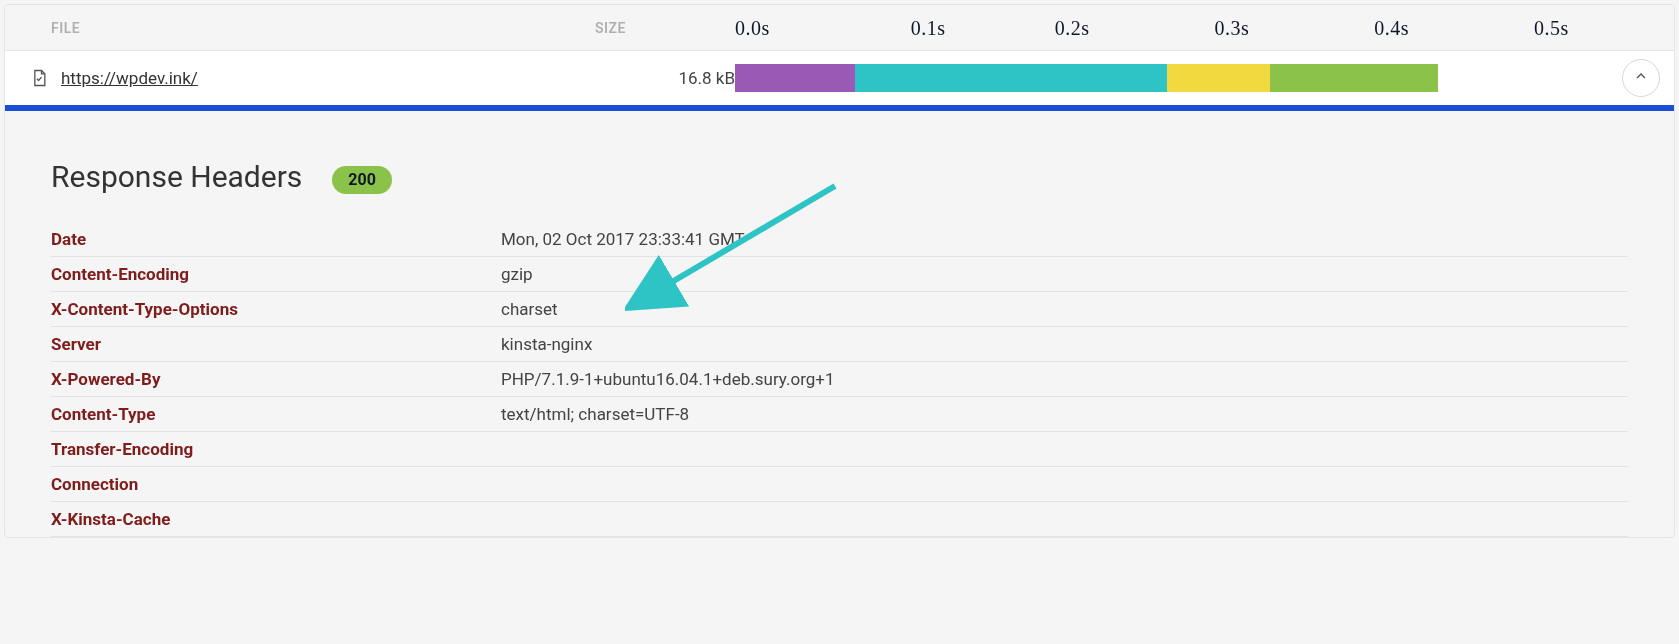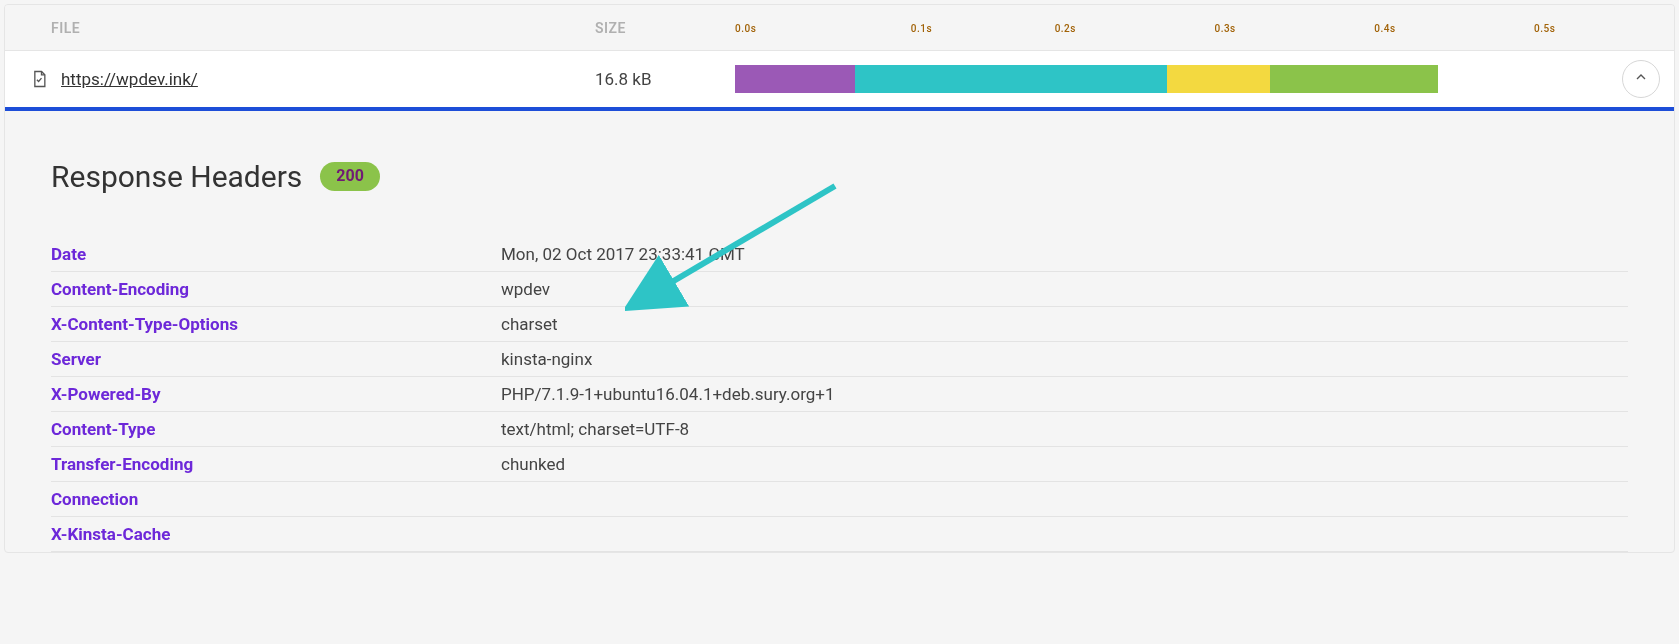--- a/index.html
+++ b/index.html
@@ -39,9 +39,10 @@
     position: absolute;
     top: 50%;
     transform: translateY(-50%);
-    font-size: 10px;
+    font-size: 20px;
     font-weight: 500;
-    color: #a16207;
+    color: #0f172a;
+    font-family: Liberation Serif, serif;
   }
 
   

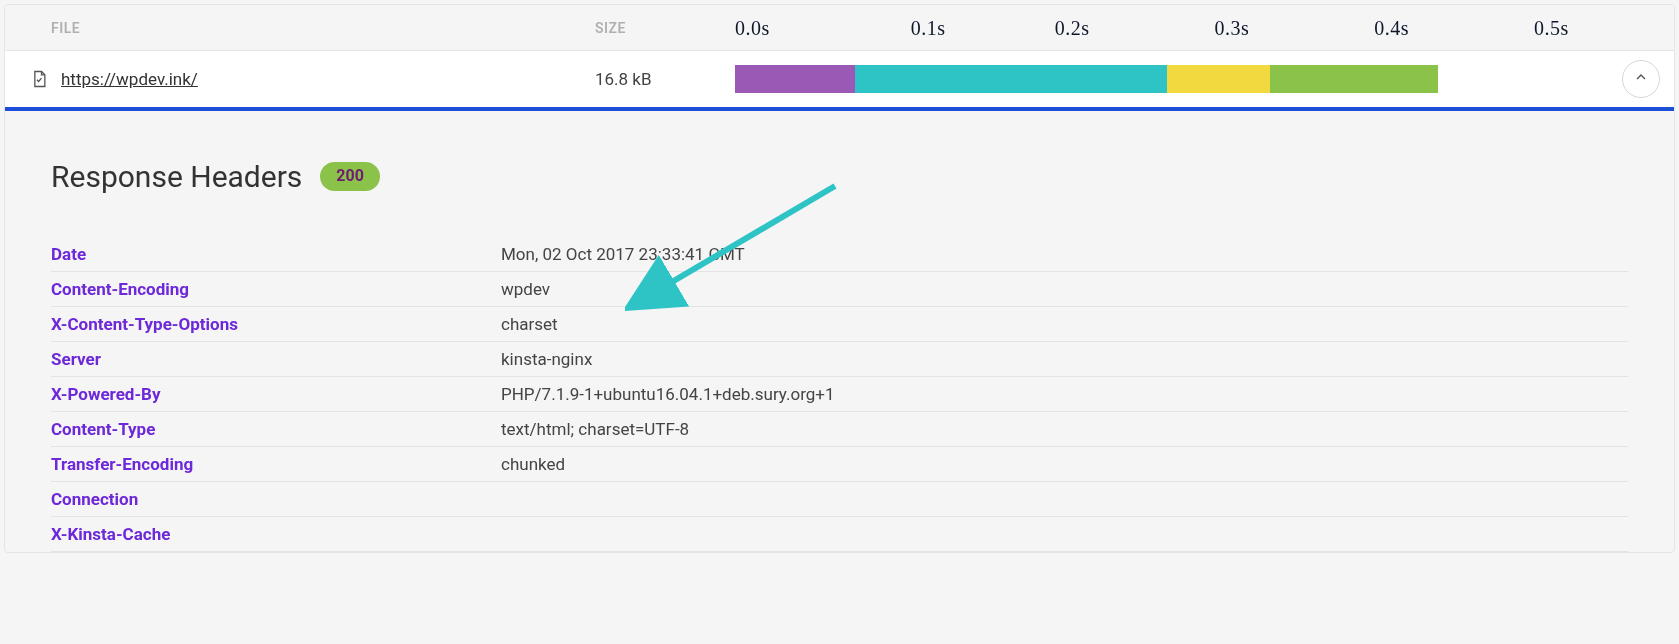--- a/index.html
+++ b/index.html
@@ -51,7 +51,7 @@
     align-items: center;
     height: 60px;
     background: #ffffff;
-    border-bottom: 4px solid #1d4ed8;
+    border-bottom: 6px solid #1d4ed8;
     font-size: 17px;
     color: #333;
   }

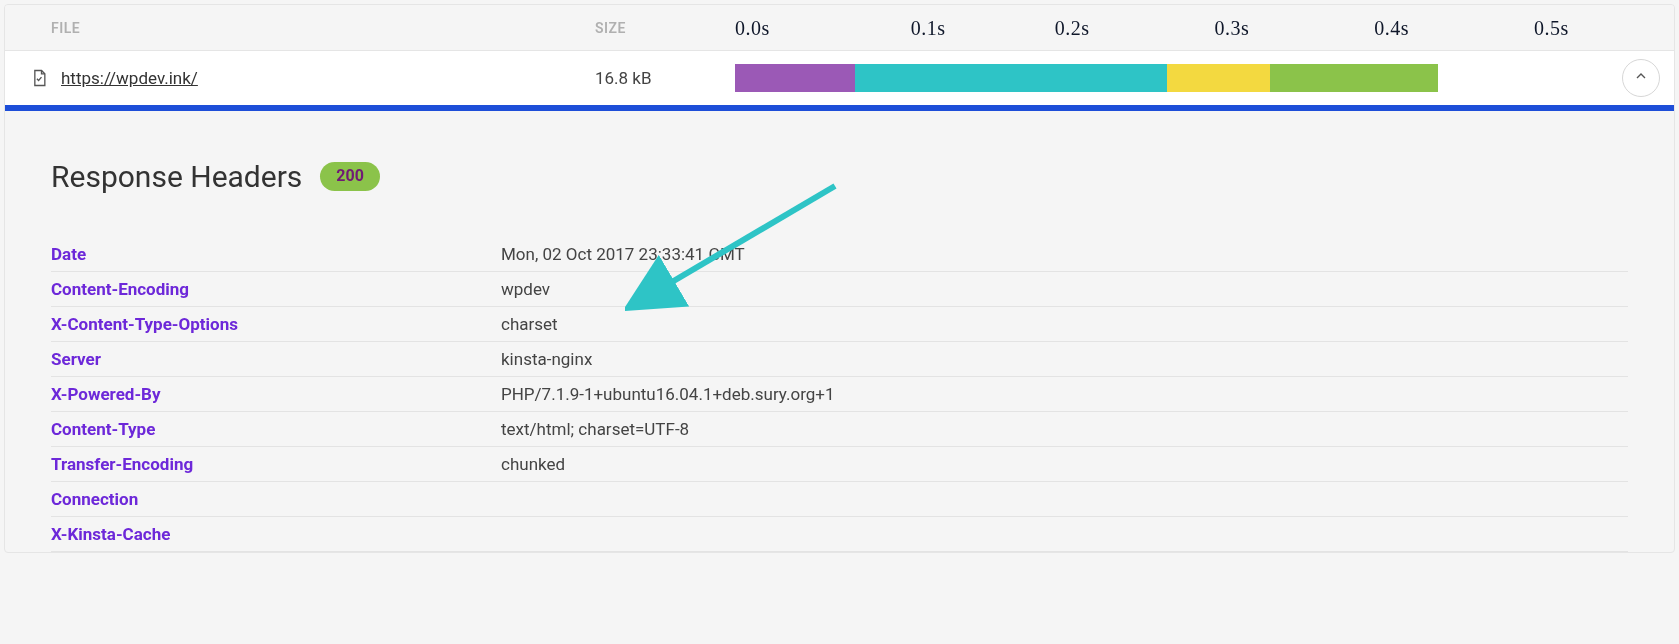--- a/index.html
+++ b/index.html
@@ -69,7 +69,7 @@
   .file-icon { width: 20px; height: 20px; flex: 0 0 20px; }
   .file-icon svg { width: 20px; height: 20px; stroke: #555; fill: none; stroke-width: 1.6; }
 
-  .size-cell { width: 140px; color: #444; }
+  .size-cell { width: 140px; color: #444; text-align: right; }
 
   .wf-cell { flex: 1; position: relative; padding-right: 60px; height: 100%; }
   .wf-track { position: relative; height: 100%; }

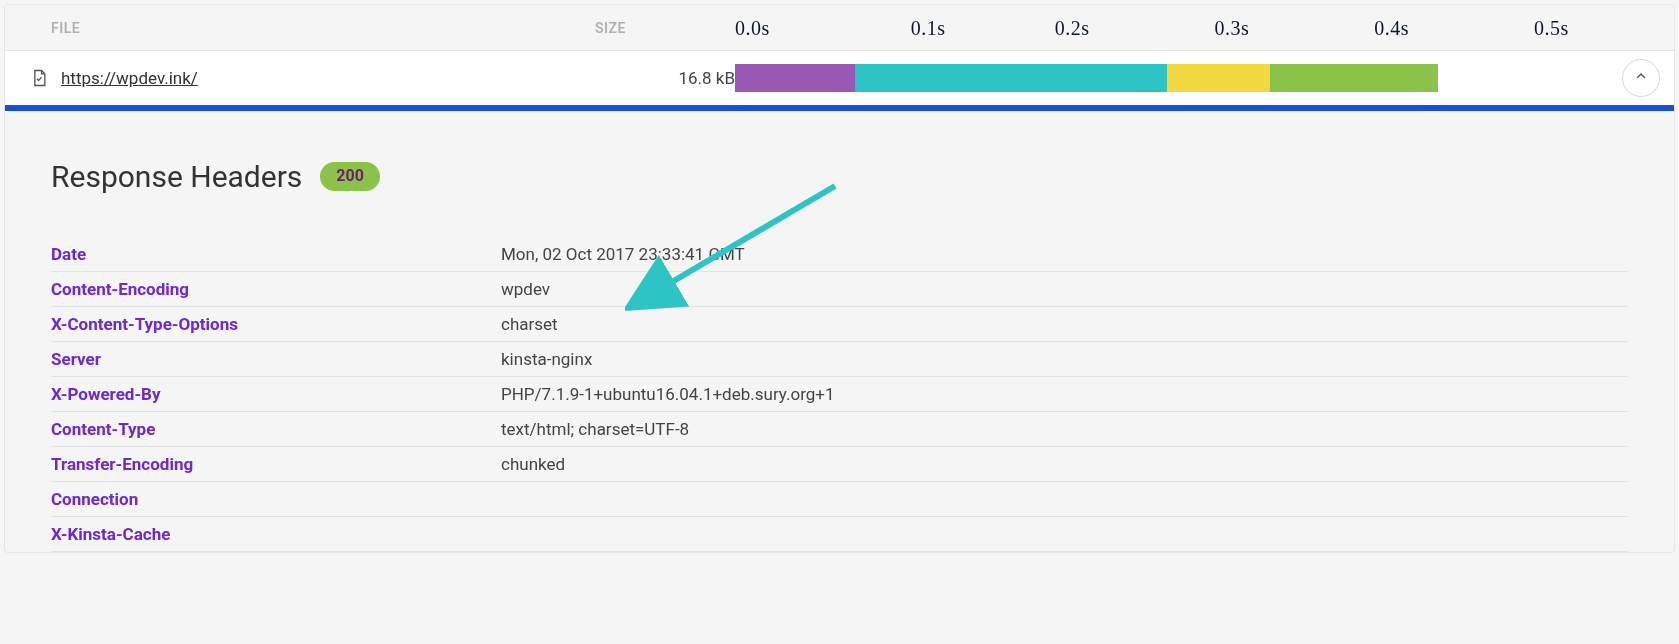--- a/index.html
+++ b/index.html
@@ -104,9 +104,9 @@
     font-weight: 400;
     color: #333;
     display: flex;
-    align-items: center;
-    gap: 18px;
-    margin-bottom: 43px;
+    align-items: flex-end;
+    gap: 30px;
+    margin-bottom: 28px;
   }
   .status-pill {
     display: inline-flex;

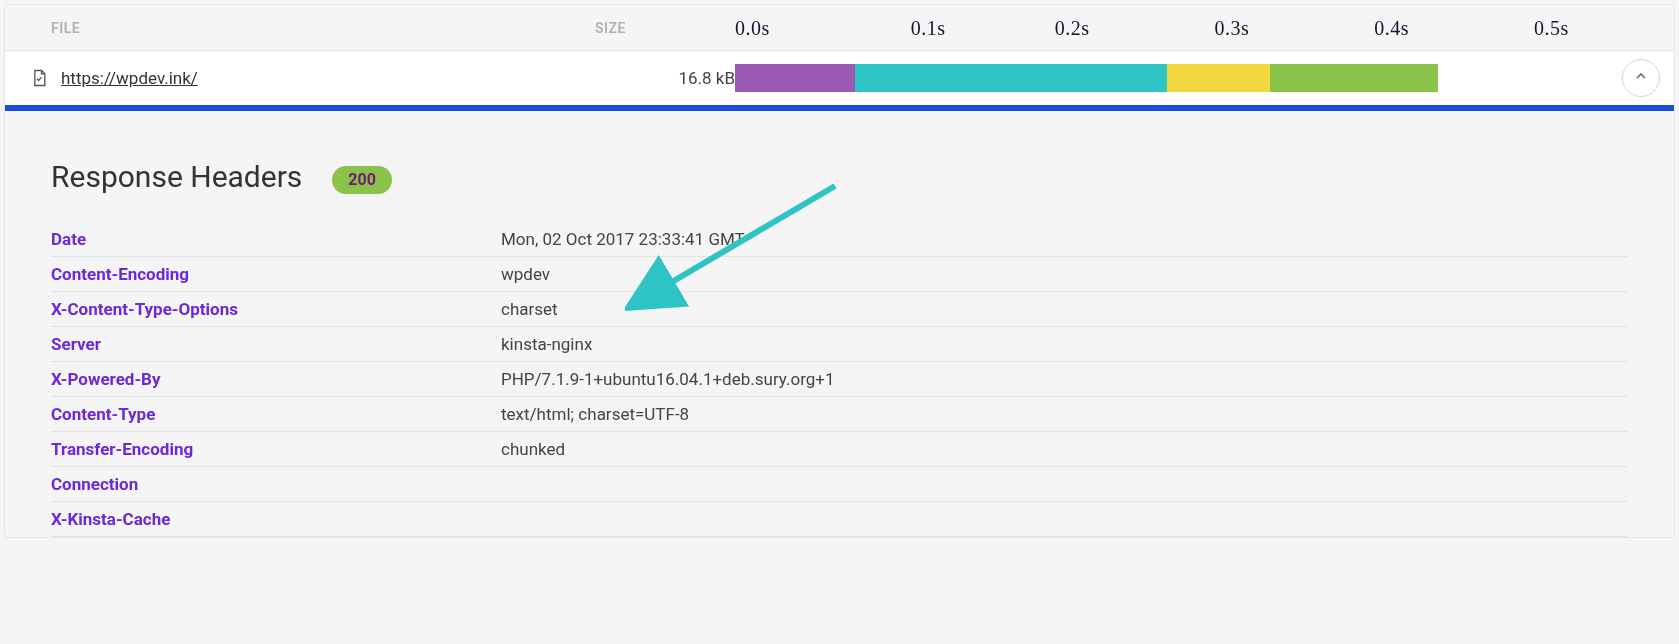--- a/index.html
+++ b/index.html
@@ -113,7 +113,7 @@
     align-items: center;
     justify-content: center;
     background: #8bc34a;
-    color: #701a75;
+    color: #0f172a;
     font-size: 16px;
     font-weight: 700;
     border-radius: 20px;

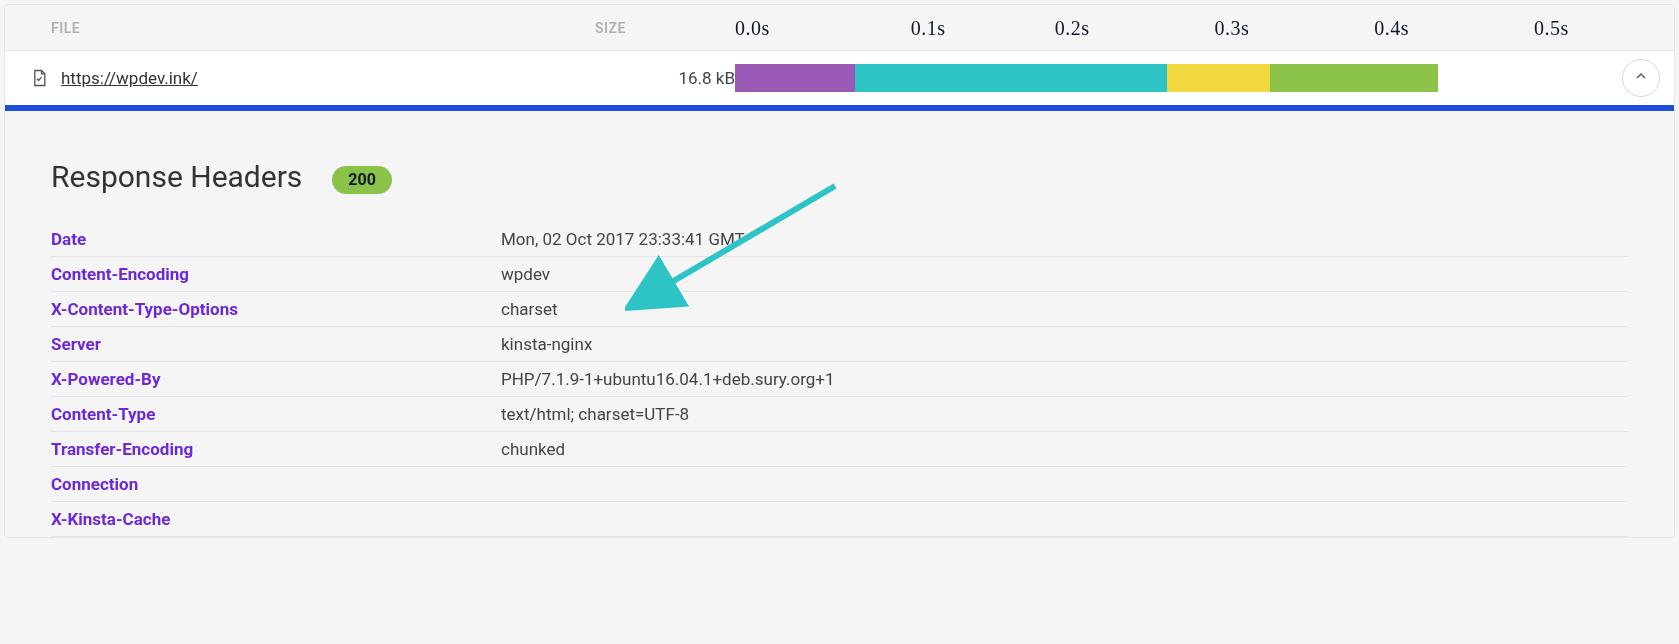--- a/index.html
+++ b/index.html
@@ -128,7 +128,7 @@
     padding: 7px 0;
     font-size: 17px;
   }
-  .kv-key  { width: 450px; font-weight: 700; color: #6d28d9; }
+  .kv-key  { width: 450px; font-weight: 700; color: #7f1d1d; }
   .kv-val  { flex: 1; color: #444; }
 
   

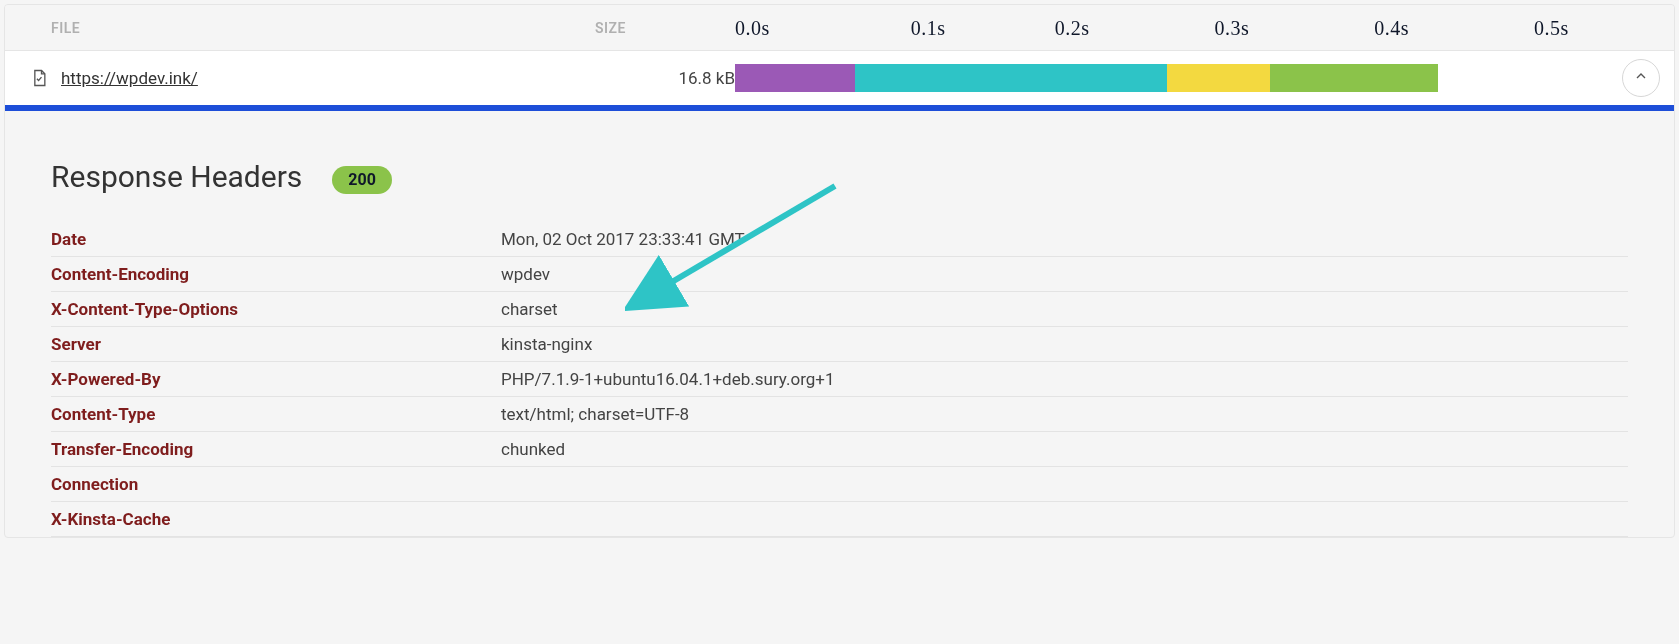--- a/index.html
+++ b/index.html
@@ -199,7 +199,7 @@
         </div>
         <div class="kv-row">
           <div class="kv-key">Content-Encoding</div>
-          <div class="kv-val">wpdev</div>
+          <div class="kv-val">gzip</div>
         </div>
         <div class="kv-row">
           <div class="kv-key">X-Content-Type-Options</div>

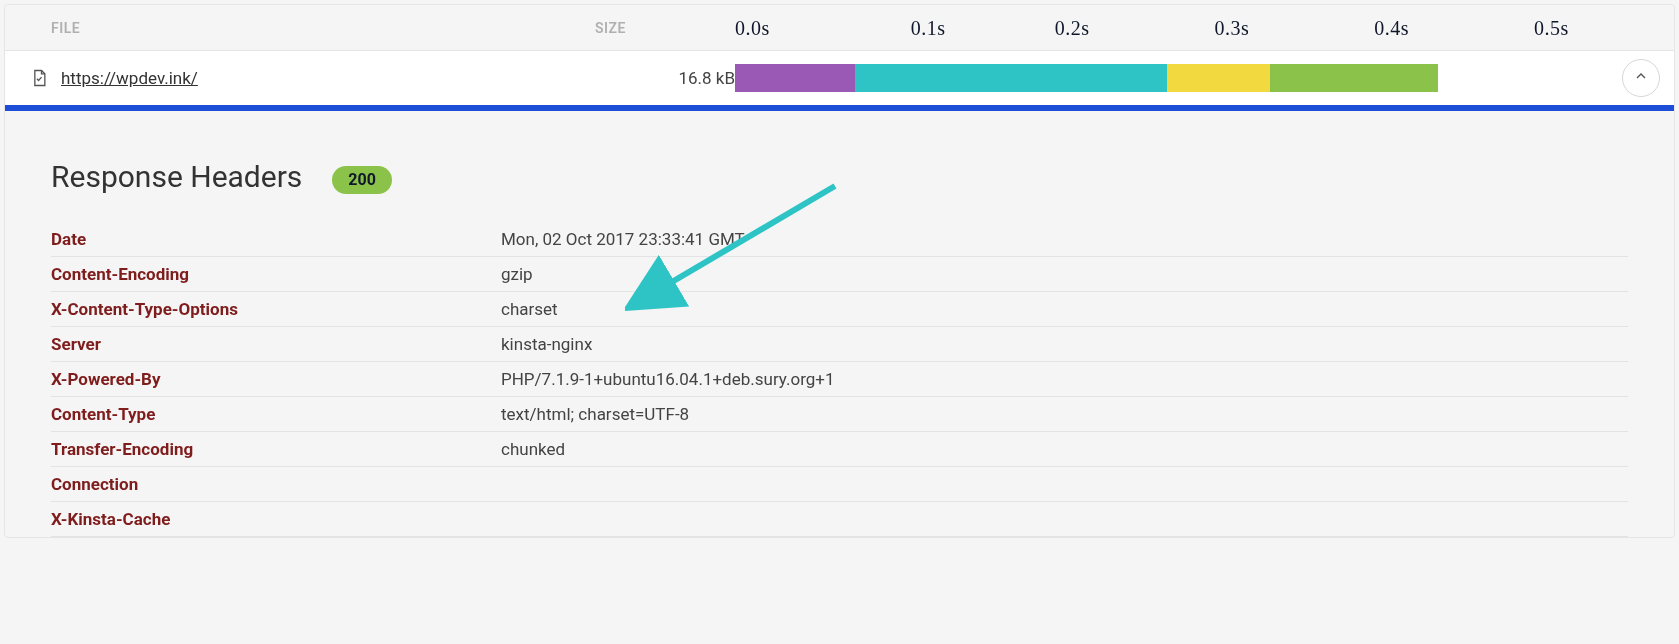--- a/index.html
+++ b/index.html
@@ -219,7 +219,6 @@
         </div>
         <div class="kv-row">
           <div class="kv-key">Transfer-Encoding</div>
-          <div class="kv-val">chunked</div>
         </div>
         <div class="kv-row">
           <div class="kv-key">Connection</div>

